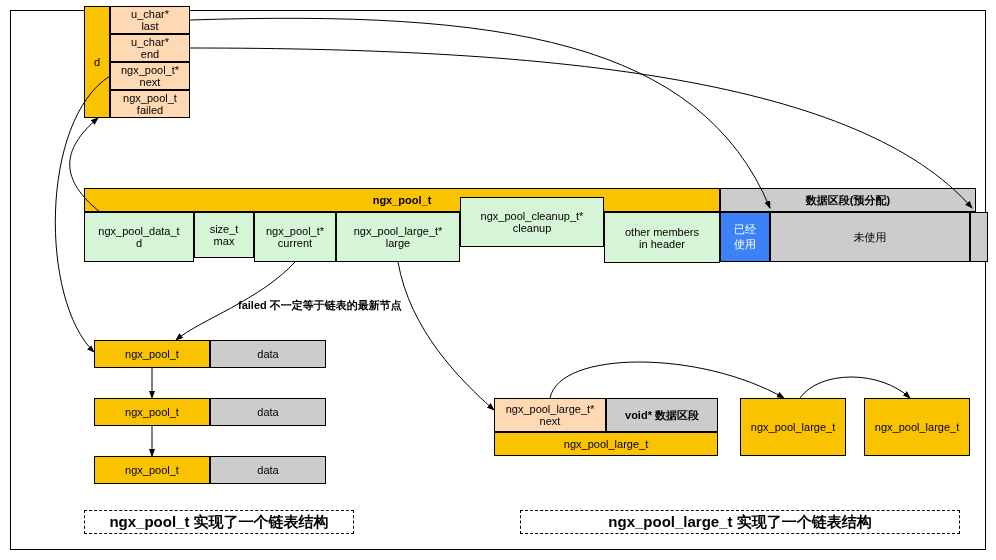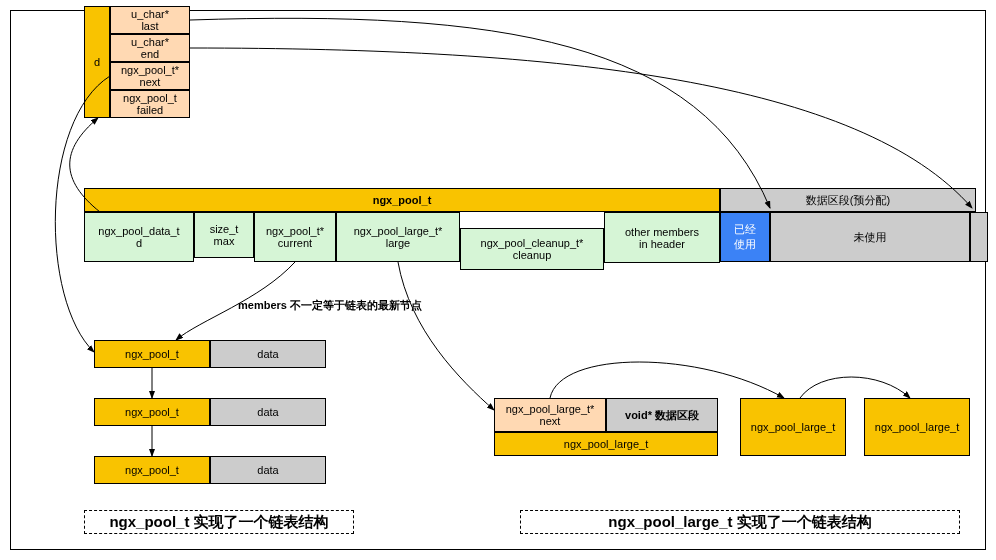--- a/index.html
+++ b/index.html
@@ -33,7 +33,7 @@
 failed</div>
 
 <div class="box orange" style="left:84px;top:188px;width:636px;height:24px;font-weight:bold">ngx_pool_t</div>
-<div class="box grey" style="left:720px;top:188px;width:256px;height:24px;font-weight:normal">数据区段(预分配)</div>
+<div class="box grey" style="left:720px;top:188px;width:256px;height:24px;font-weight:bold">数据区段(预分配)</div>
 
 <div class="box mint" style="left:84px;top:212px;width:110px;height:50px;white-space:pre">ngx_pool_data_t
 d</div>

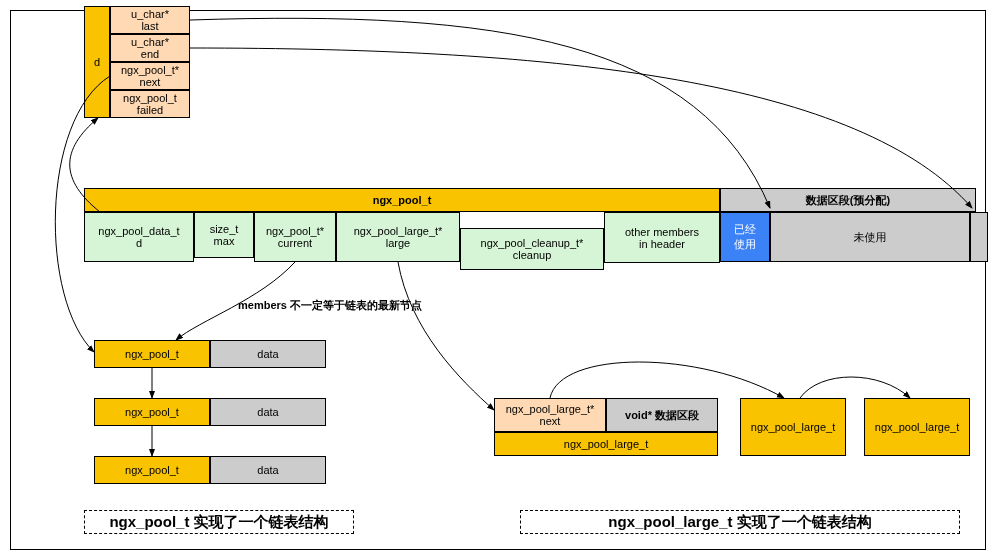--- a/index.html
+++ b/index.html
@@ -43,7 +43,7 @@
 current</div>
 <div class="box mint" style="left:336px;top:212px;width:124px;height:50px;white-space:pre">ngx_pool_large_t*
 large</div>
-<div class="box mint" style="left:460px;top:228px;width:144px;height:42px;white-space:pre">ngx_pool_cleanup_t*
+<div class="box mint" style="left:460px;top:197px;width:144px;height:50px;white-space:pre">ngx_pool_cleanup_t*
 cleanup</div>
 <div class="box mint" style="left:604px;top:212px;width:116px;height:51px;white-space:pre">other members
 in header</div>

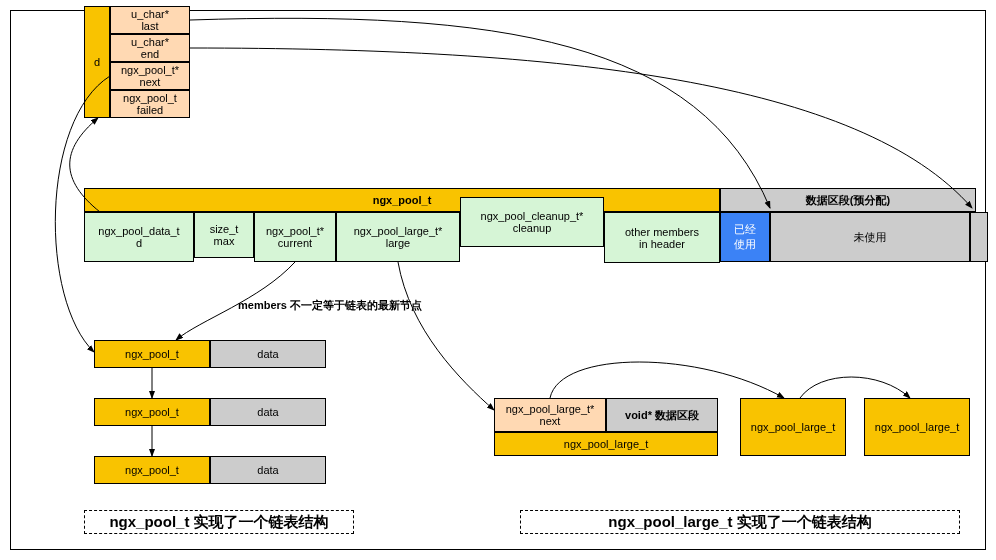--- a/index.html
+++ b/index.html
@@ -51,7 +51,7 @@
 <div class="box grey" style="left:770px;top:212px;width:200px;height:50px">未使用</div>
 <div class="box grey" style="left:970px;top:212px;width:6px;height:50px"></div>
 
-<div class="lbl" style="left:238px;top:298px">members 不一定等于链表的最新节点</div>
+<div class="lbl" style="left:238px;top:298px">failed 不一定等于链表的最新节点</div>
 
 <div class="box orange" style="left:94px;top:340px;width:116px;height:28px">ngx_pool_t</div>
 <div class="box grey" style="left:210px;top:340px;width:116px;height:28px">data</div>

